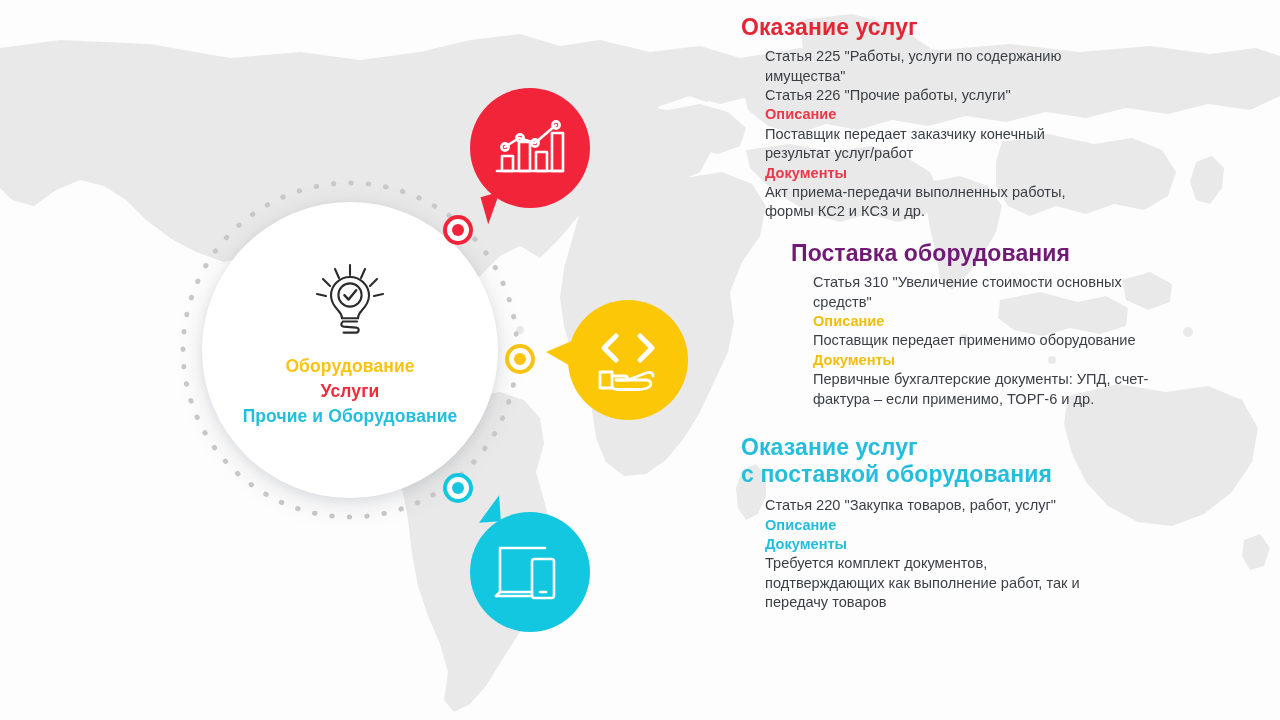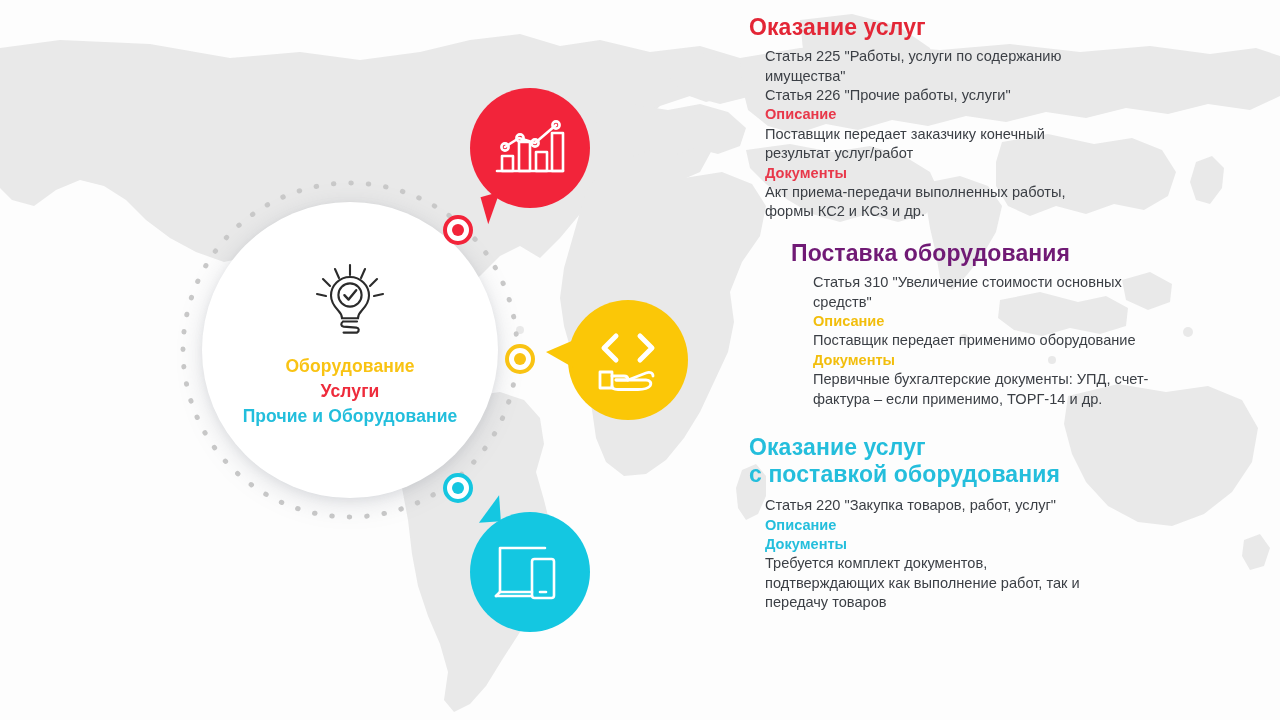--- a/index.html
+++ b/index.html
@@ -169,7 +169,7 @@
     position: absolute;
   }
   .panel h2 {
-    margin: 0 0 6px 16px;
+    margin: 0 0 6px 8px;
     font-size: 23px;
     font-weight: bold;
     line-height: 1.18;

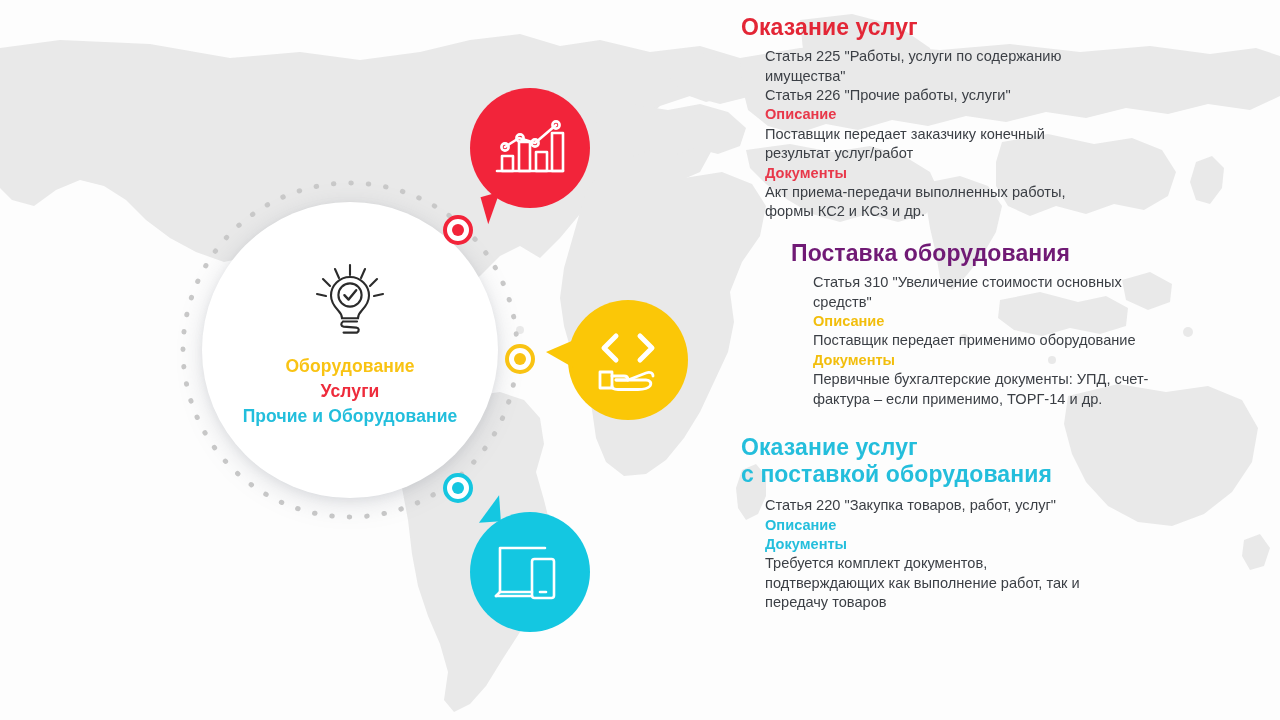--- a/index.html
+++ b/index.html
@@ -392,7 +392,7 @@
       <p class="sub">Описание</p>
       <p>Поставщик передает применимо оборудование</p>
       <p class="sub">Документы</p>
-      <p>Первичные бухгалтерские документы: УПД, счет-фактура – если применимо, ТОРГ-14 и др.</p>
+      <p>Первичные бухгалтерские документы: УПД, счет-фактура – если применимо, ТОРГ-6 и др.</p>
     </div>
   </div>
 

